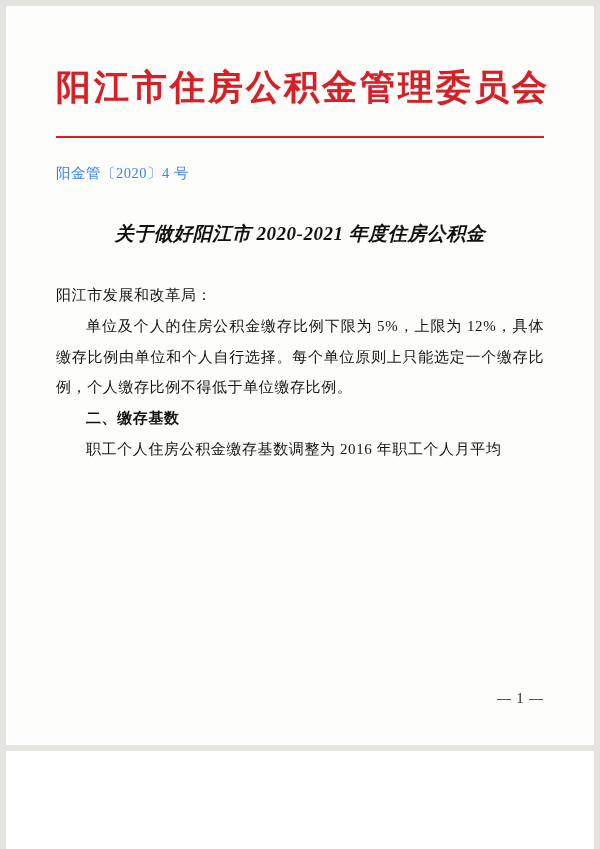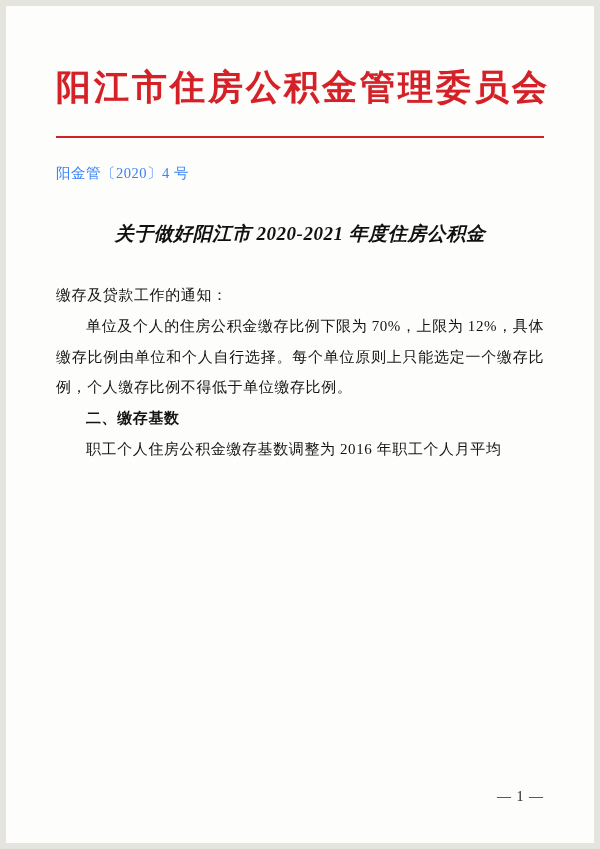--- a/index.html
+++ b/index.html
@@ -17,7 +17,7 @@
   .page {
     position: relative;
     width: 600px;
-    height: 849px;
+    height: 751px;
     background: #fdfdfb;
     box-sizing: border-box;
     padding: 0 56px;

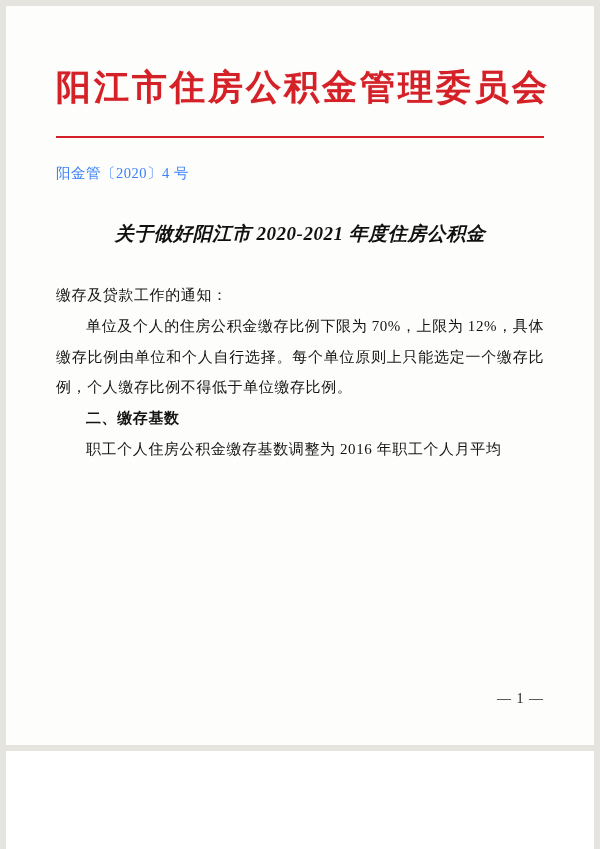--- a/index.html
+++ b/index.html
@@ -129,7 +129,7 @@
   </div>
 
   <div class="body-text">
-    <p class="para">缴存及贷款工作的通知：</p>
+    <p class="para">阳江市发展和改革局：</p>
     <p class="para indent">单位及个人的住房公积金缴存比例下限为 70%，上限为 12%，具体缴存比例由单位和个人自行选择。每个单位原则上只能选定一个缴存比例，个人缴存比例不得低于单位缴存比例。</p>
     <p class="para indent bold">二、缴存基数</p>
     <p class="para indent">职工个人住房公积金缴存基数调整为 2016 年职工个人月平均</p>

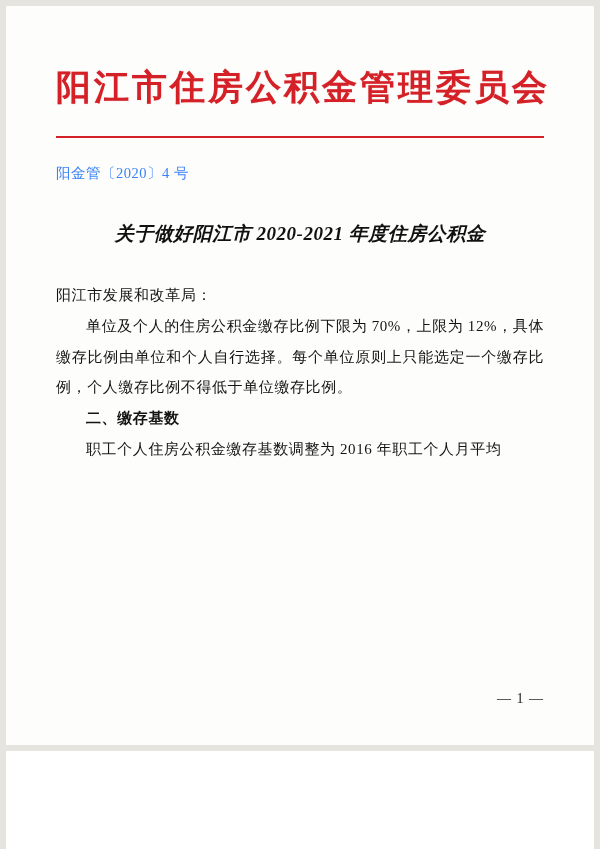--- a/index.html
+++ b/index.html
@@ -130,7 +130,7 @@
 
   <div class="body-text">
     <p class="para">阳江市发展和改革局：</p>
-    <p class="para indent">单位及个人的住房公积金缴存比例下限为 70%，上限为 12%，具体缴存比例由单位和个人自行选择。每个单位原则上只能选定一个缴存比例，个人缴存比例不得低于单位缴存比例。</p>
+    <p class="para indent">单位及个人的住房公积金缴存比例下限为 5%，上限为 12%，具体缴存比例由单位和个人自行选择。每个单位原则上只能选定一个缴存比例，个人缴存比例不得低于单位缴存比例。</p>
     <p class="para indent bold">二、缴存基数</p>
     <p class="para indent">职工个人住房公积金缴存基数调整为 2016 年职工个人月平均</p>
   </div>

